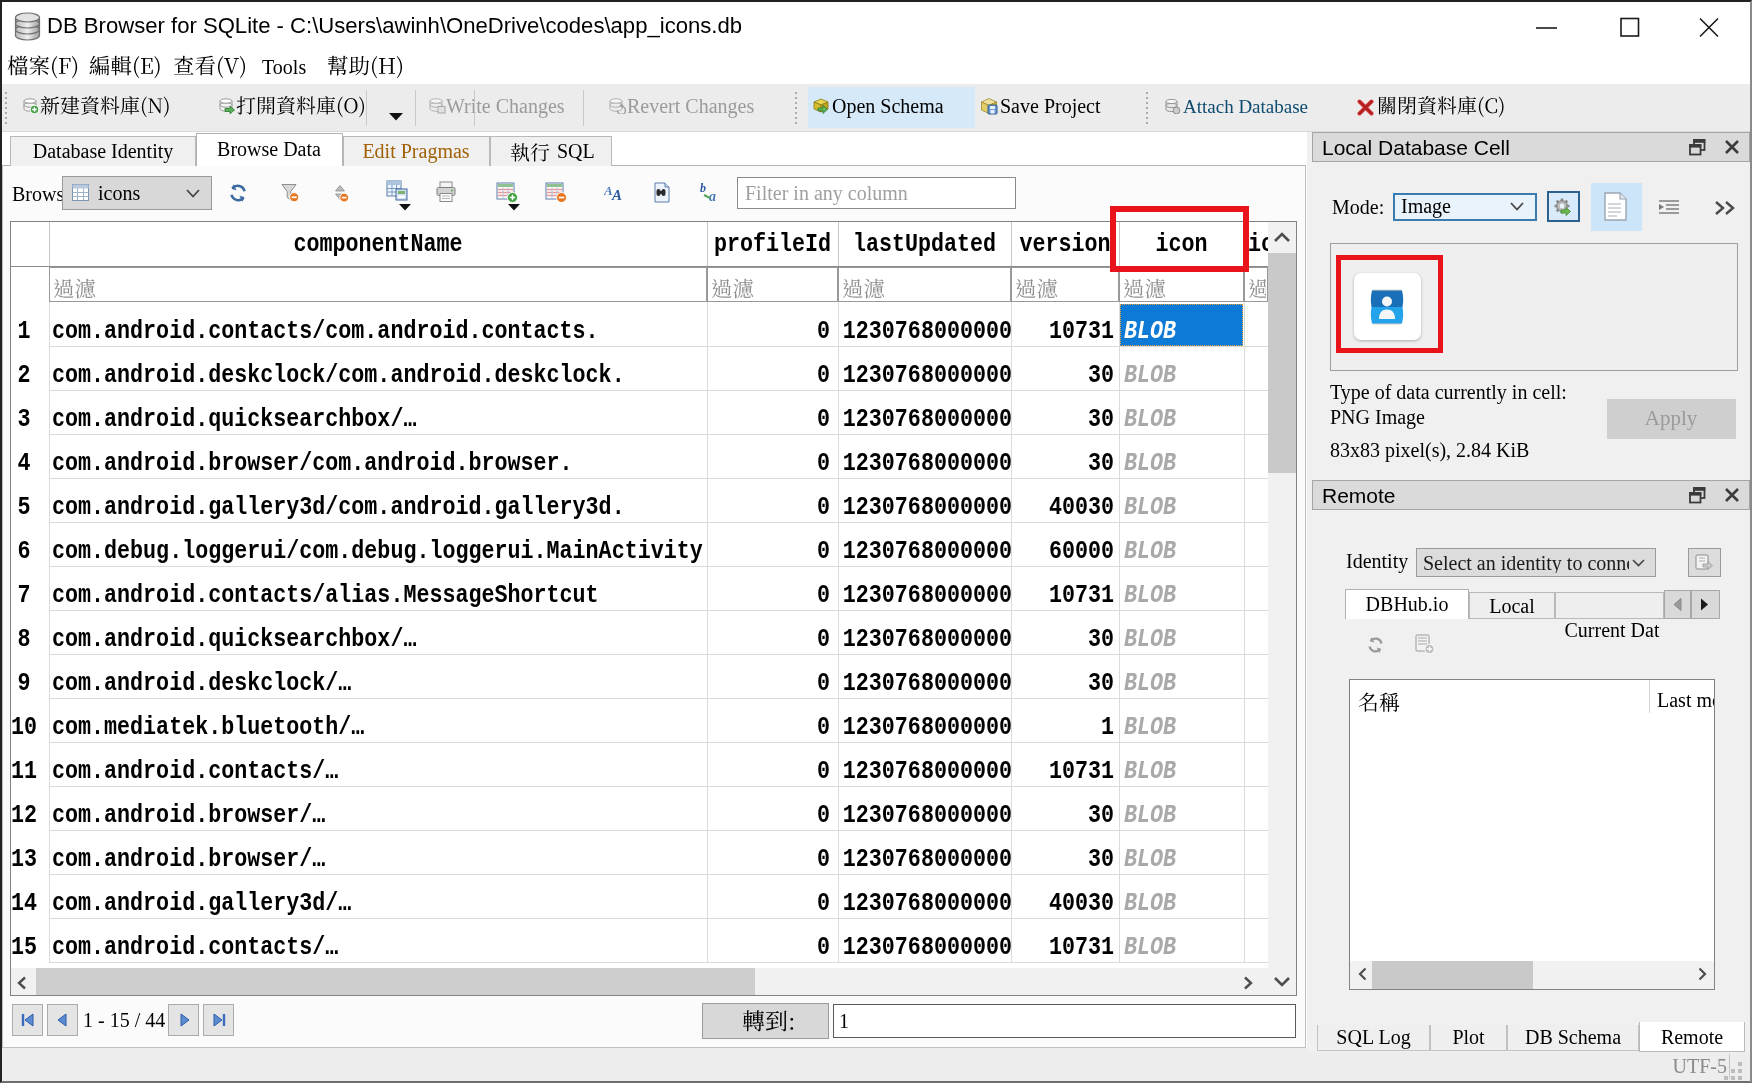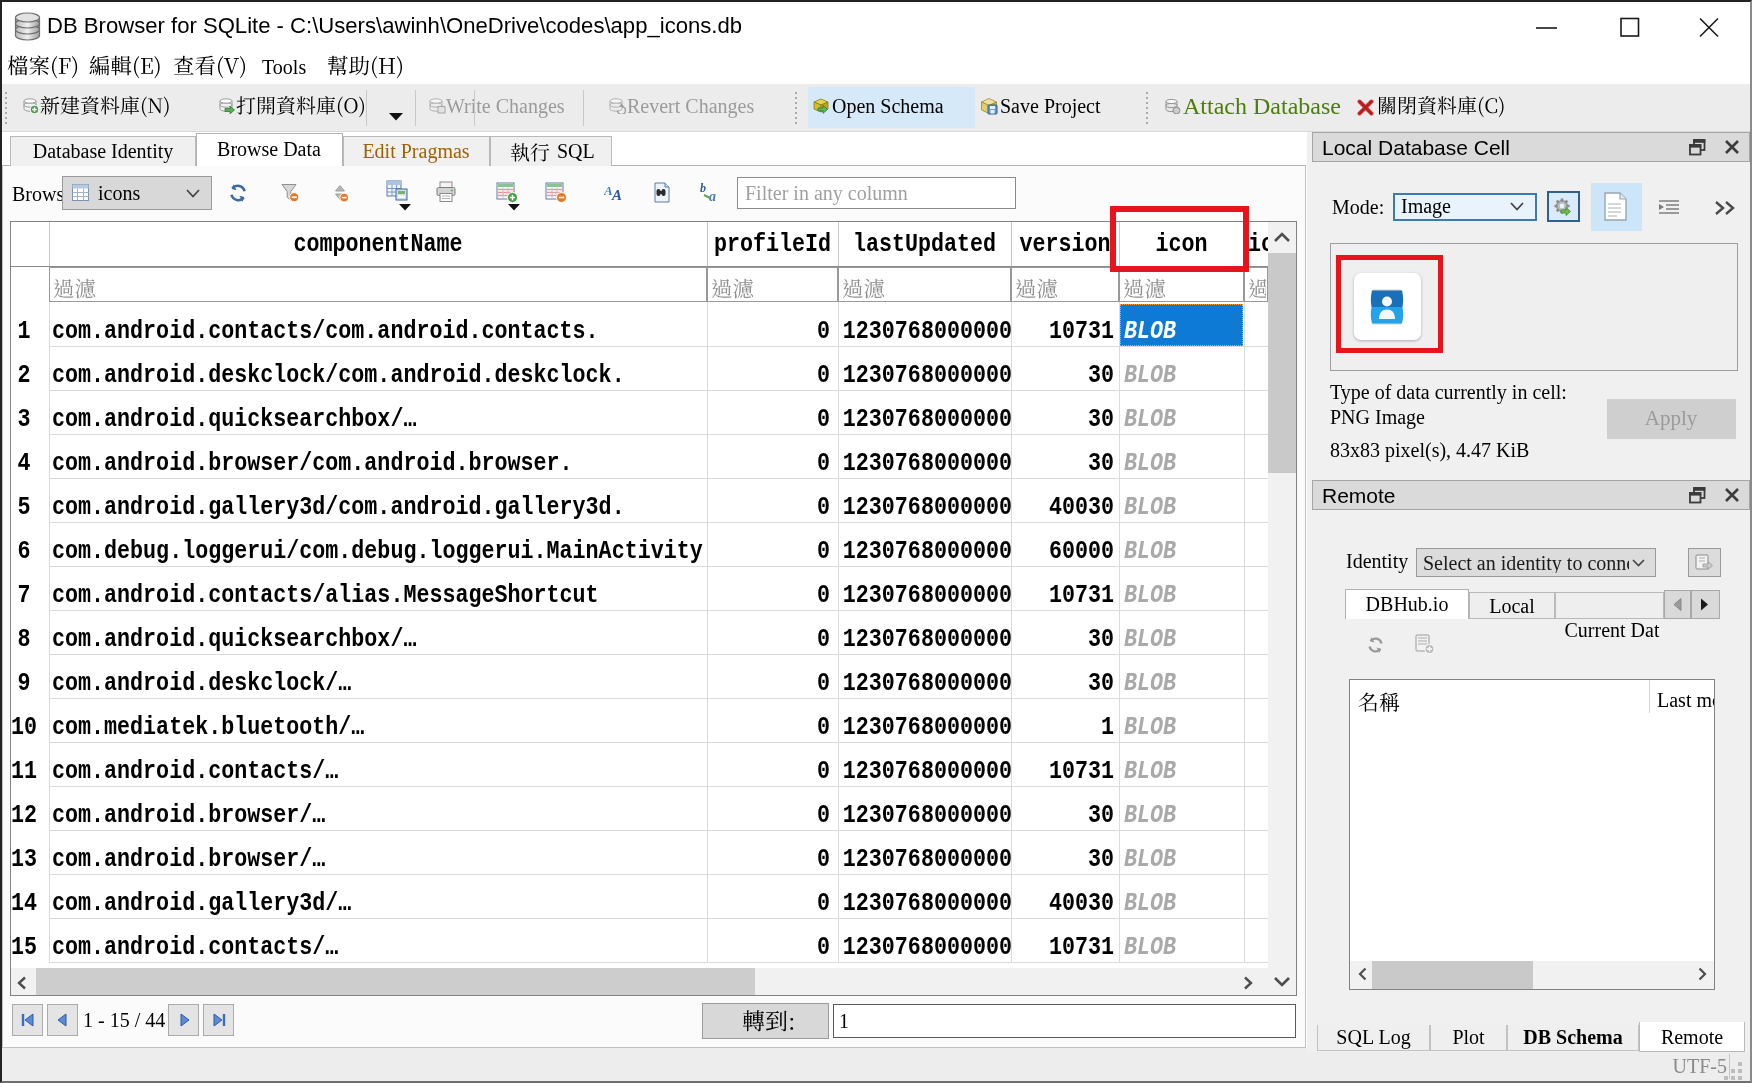--- a/index.html
+++ b/index.html
@@ -138,7 +138,7 @@
 <ellipse cx="7.5" cy="3.5" rx="5.5" ry="2.1" fill="#f8f8f8" stroke="#8f8f8f"></ellipse>
 <circle cx="12.5" cy="12.5" r="3.4" fill="#cdcdcd" stroke="#8f8f8f"></circle>
   </svg>
-<div style="position:absolute;left:1183px;top:106px;transform:translateY(-50%);font-family:'Liberation Serif',serif;font-size:24px;color:#4d7c0f;font-weight:normal;font-style:normal;white-space:pre;line-height:1;">Attach Database</div>
+<div style="position:absolute;left:1183px;top:106px;transform:translateY(-50%);font-family:'Liberation Serif',serif;font-size:19px;color:#0c4a6e;font-weight:normal;font-style:normal;white-space:pre;line-height:1;">Attach Database</div>
 <svg style="position:absolute;left:1357px;top:99px" width="17" height="17" viewBox="0 0 17 17" xmlns="http://www.w3.org/2000/svg">
 <path d="M2.5,2.5 L14.5,14.5 M14.5,2.5 L2.5,14.5" stroke="#d43a3a" stroke-width="4" stroke-linecap="round"></path>
 <path d="M2.5,2.5 L14.5,14.5 M14.5,2.5 L2.5,14.5" stroke="#b01f1f" stroke-width="2.2" stroke-linecap="round"></path>

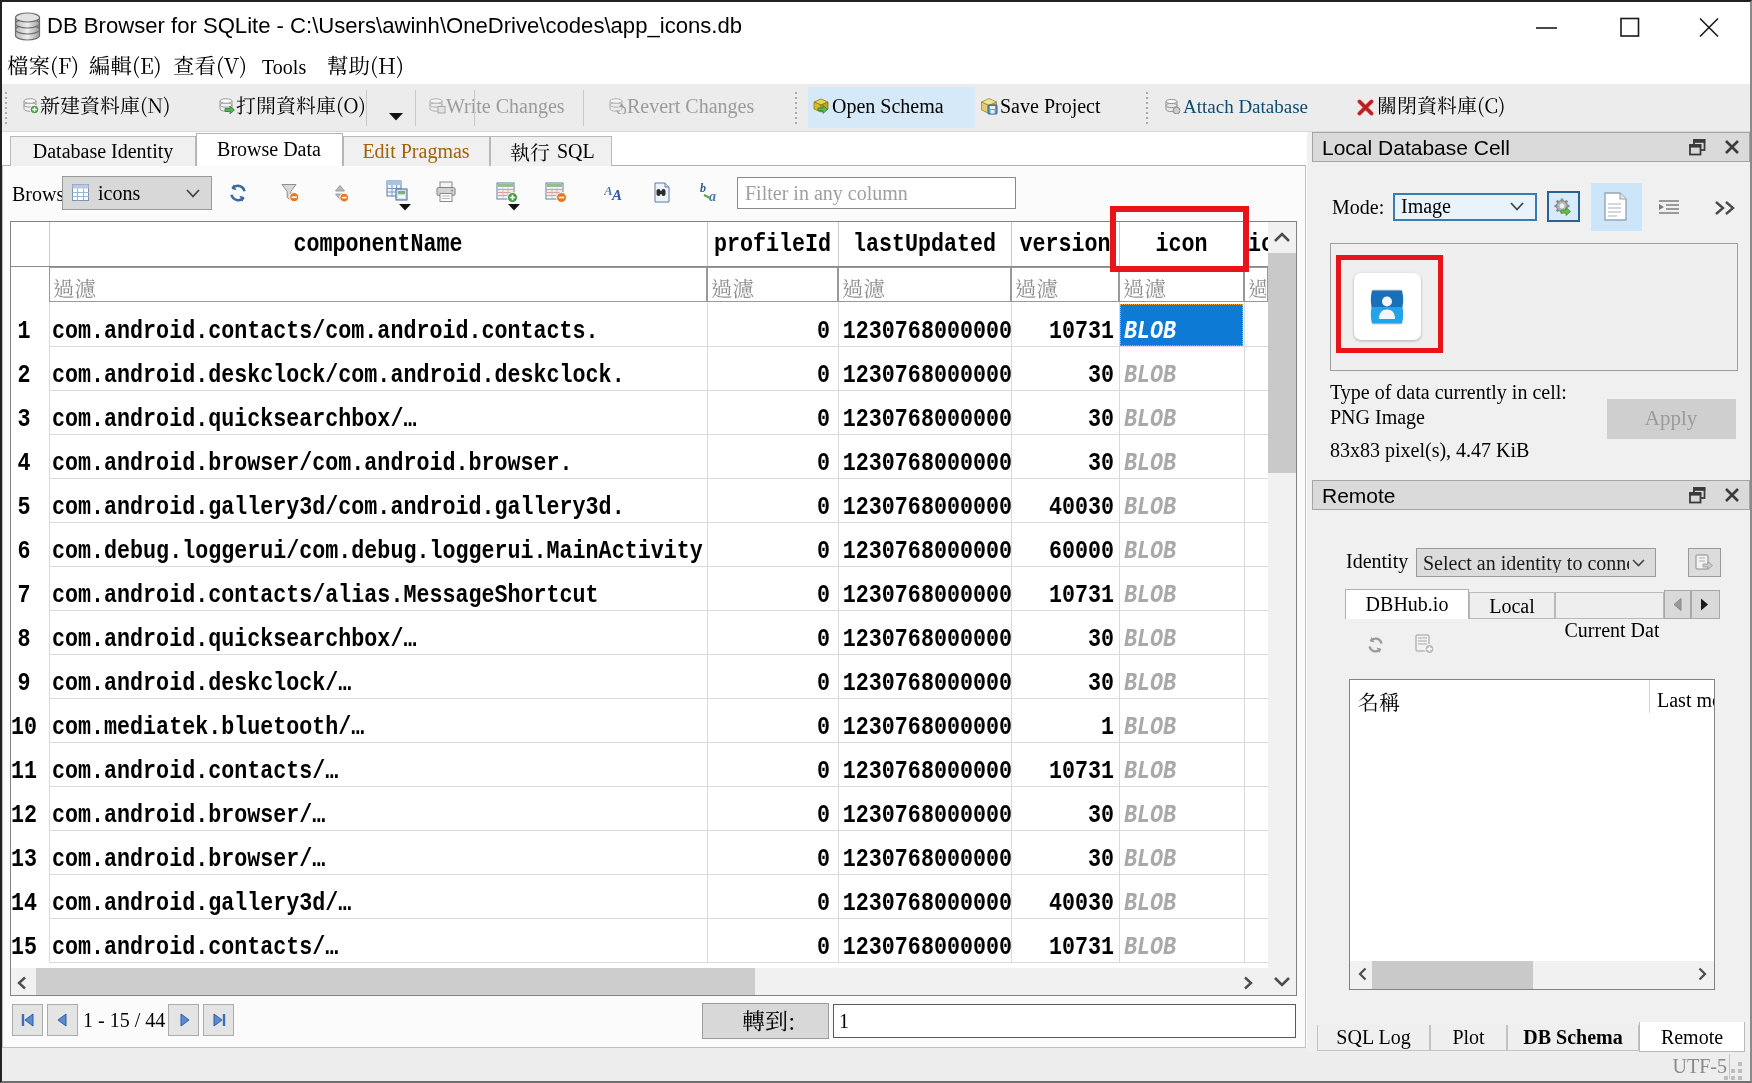--- a/index.html
+++ b/index.html
@@ -530,7 +530,7 @@
 <div style="position:absolute;left:1330px;top:417px;transform:translateY(-50%);font-family:'Liberation Serif',serif;font-size:20px;color:#000;font-weight:normal;font-style:normal;white-space:pre;line-height:1;">PNG Image</div>
 <div style="position:absolute;left:1607.0px;top:399.0px;width:129.0px;height:40.0px;box-sizing:border-box;background:#cfcfcf;"></div>
 <div style="position:absolute;left:1671px;top:418px;transform:translateY(-50%);font-family:'Liberation Serif',serif;font-size:21px;color:#9a9a9a;font-weight:normal;font-style:normal;white-space:pre;line-height:1;transform:translate(-50%,-50%);left:1671px;">Apply</div>
-<div style="position:absolute;left:1330px;top:450px;transform:translateY(-50%);font-family:'Liberation Serif',serif;font-size:20px;color:#000;font-weight:normal;font-style:normal;white-space:pre;line-height:1;">83x83 pixel(s), 4.47 KiB</div>
+<div style="position:absolute;left:1330px;top:450px;transform:translateY(-50%);font-family:'Liberation Serif',serif;font-size:20px;color:#000;font-weight:normal;font-style:normal;white-space:pre;line-height:1;">83x83 pixel(s), 2.84 KiB</div>
 <div style="position:absolute;left:1312.0px;top:480.0px;width:438.0px;height:30.0px;box-sizing:border-box;background:#dadada;border:1px solid #a5a5a5;"></div>
 <div style="position:absolute;left:1322px;top:495px;transform:translateY(-50%);font-family:'Liberation Sans',serif;font-size:21px;color:#000;font-weight:normal;font-style:normal;white-space:pre;line-height:1;">Remote</div>
 <svg style="position:absolute;left:1689px;top:487px" width="17" height="17" viewBox="0 0 17 17" xmlns="http://www.w3.org/2000/svg">

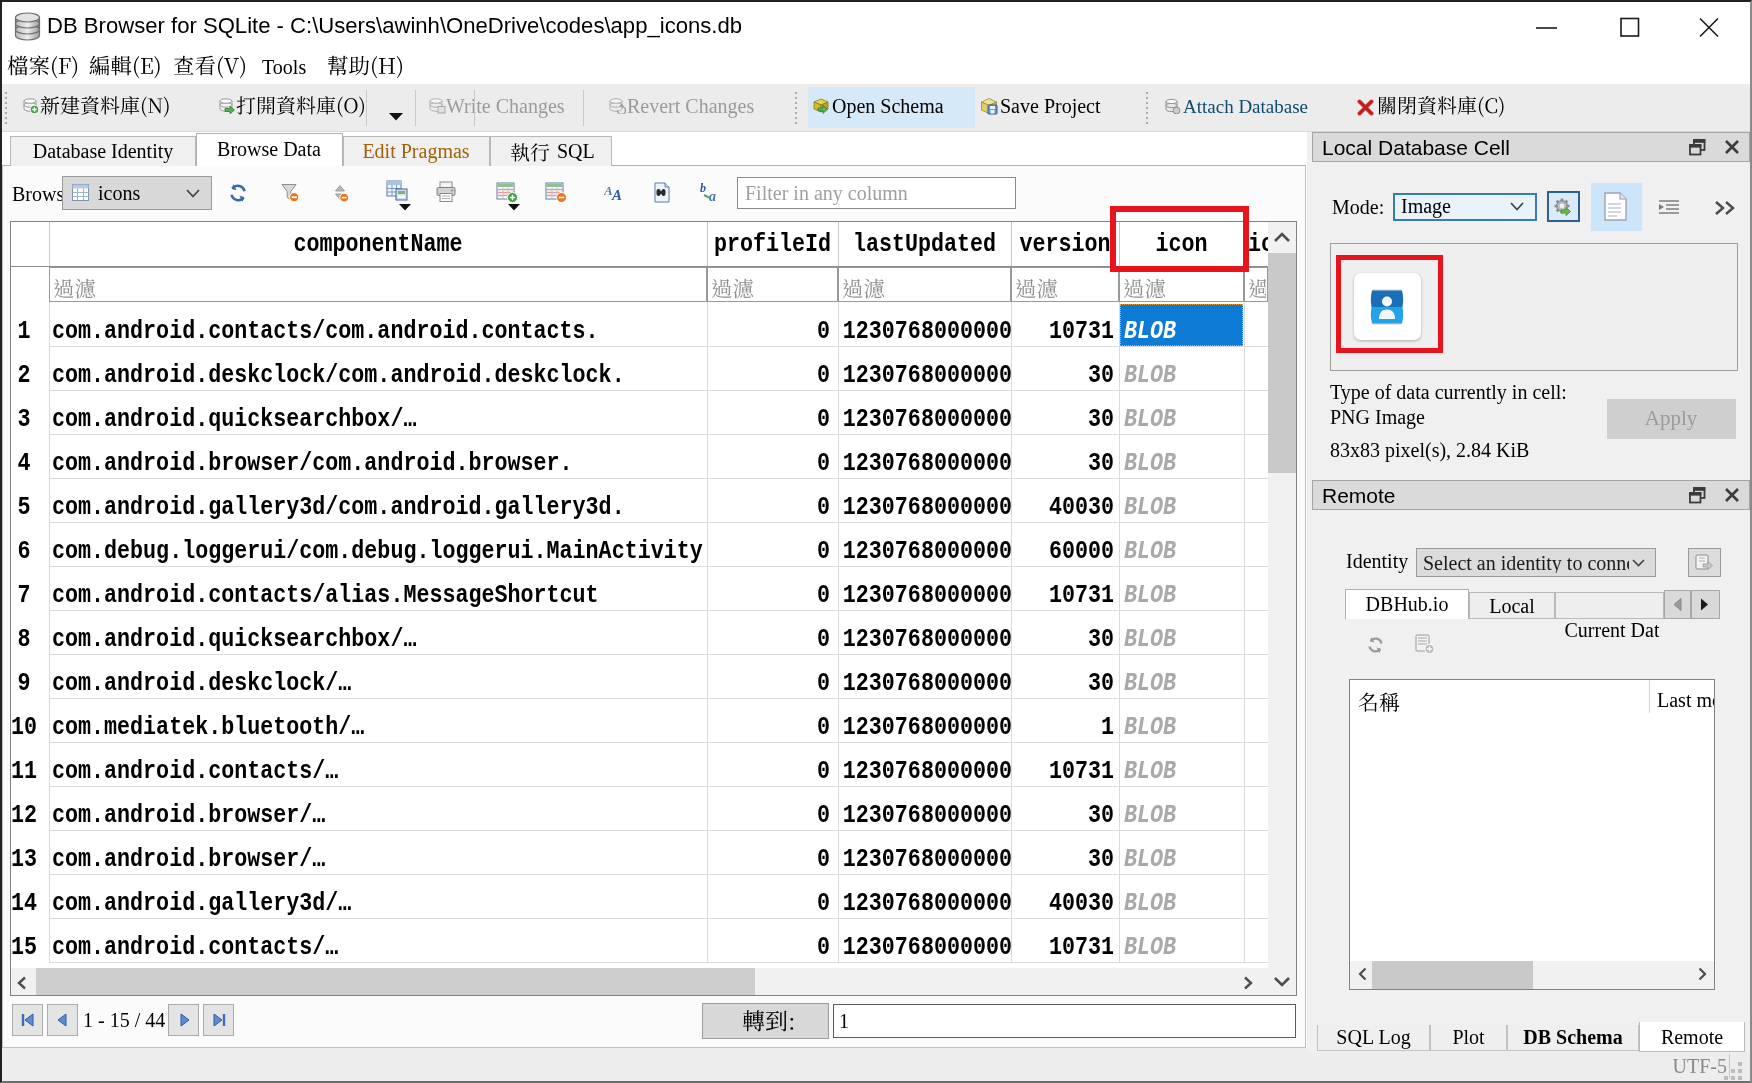--- a/index.html
+++ b/index.html
@@ -600,7 +600,7 @@
 <div style="position:absolute;left:1430.0px;top:1025.0px;width:77.0px;height:26.0px;box-sizing:border-box;background:#efefef;border:1px solid #c2c2c2;border-top:none;"></div>
 <div style="position:absolute;left:1468px;top:1037px;transform:translateY(-50%);font-family:'Liberation Serif',serif;font-size:20px;color:#000;font-weight:normal;font-style:normal;white-space:pre;line-height:1;transform:translate(-50%,-50%);left:1468.5px;z-index:6;">Plot</div>
 <div style="position:absolute;left:1507.0px;top:1025.0px;width:132.0px;height:26.0px;box-sizing:border-box;background:#efefef;border:1px solid #c2c2c2;border-top:none;"></div>
-<div style="position:absolute;left:1573px;top:1037px;transform:translateY(-50%);font-family:'Liberation Serif',serif;font-size:20px;color:#000;font-weight:bold;font-style:normal;white-space:pre;line-height:1;transform:translate(-50%,-50%);left:1573.0px;z-index:6;">DB Schema</div>
+<div style="position:absolute;left:1573px;top:1037px;transform:translateY(-50%);font-family:'Liberation Serif',serif;font-size:20px;color:#000;font-weight:normal;font-style:normal;white-space:pre;line-height:1;transform:translate(-50%,-50%);left:1573.0px;z-index:6;">DB Schema</div>
 <div style="position:absolute;left:1639.0px;top:1022.0px;width:106.0px;height:30.0px;box-sizing:border-box;background:#ffffff;border:1px solid #b9b9b9;border-top:none;z-index:5;"></div>
 <div style="position:absolute;left:1692px;top:1037px;transform:translateY(-50%);font-family:'Liberation Serif',serif;font-size:20px;color:#000;font-weight:normal;font-style:normal;white-space:pre;line-height:1;transform:translate(-50%,-50%);left:1692.0px;z-index:6;">Remote</div>
 </body></html>

